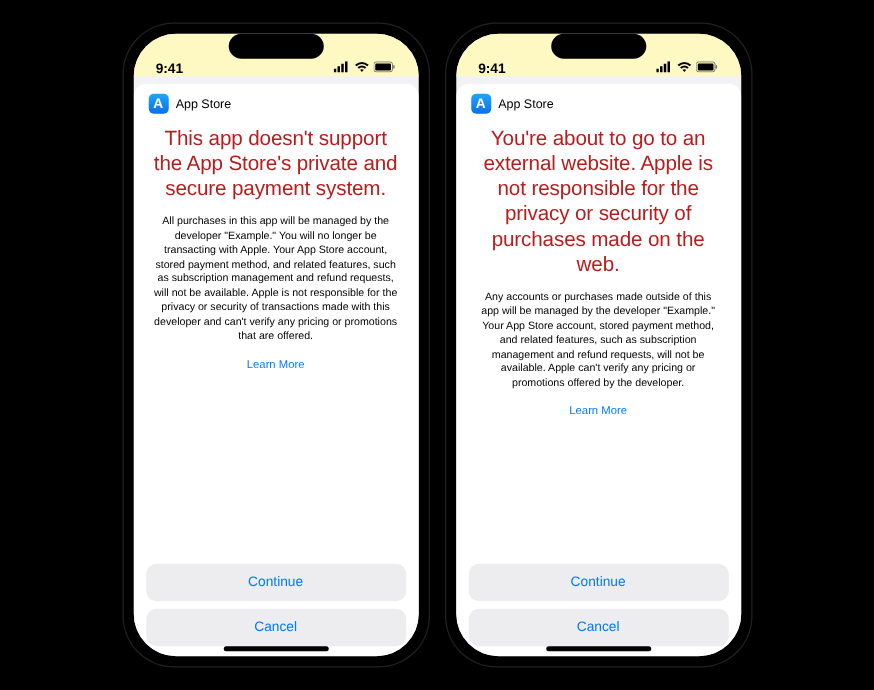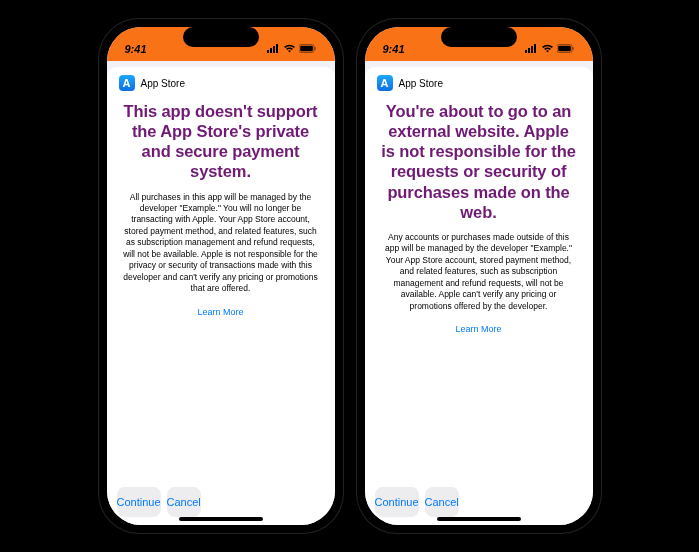--- a/index.html
+++ b/index.html
@@ -38,13 +38,12 @@
     padding: 10px 18px 0 18px;
     display: flex;
     justify-content: space-between;
-    align-items: center;
+    align-items: flex-end;
     color: #000;
     font-size: 11px;
     font-weight: 600;
-    background: #f97316;
+    background: #fef9c3;
     flex-shrink: 0;
-    font-style: italic;
   }
   .status-right { display: flex; align-items: center; gap: 3px; }
   .notch {

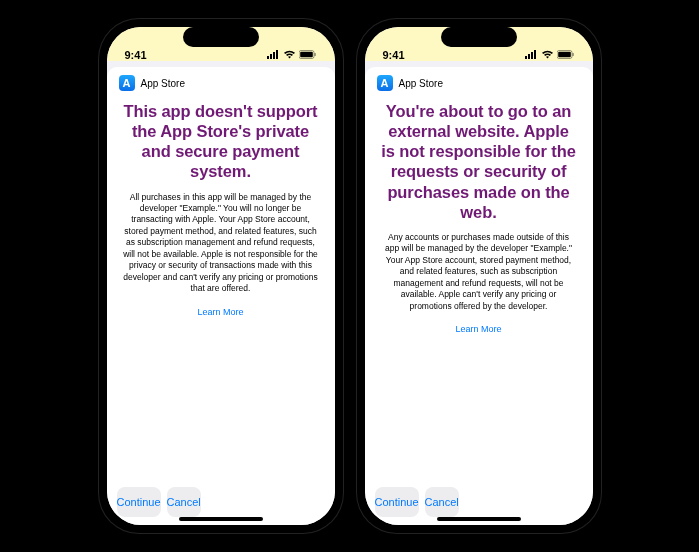--- a/index.html
+++ b/index.html
@@ -86,9 +86,9 @@
   }
   .headline {
     font-size: 16.5px;
-    font-weight: 700;
+    font-weight: 400;
     line-height: 1.22;
-    color: #701a75;
+    color: #b91c1c;
     margin-bottom: 10px;
     letter-spacing: -0.1px;
   }

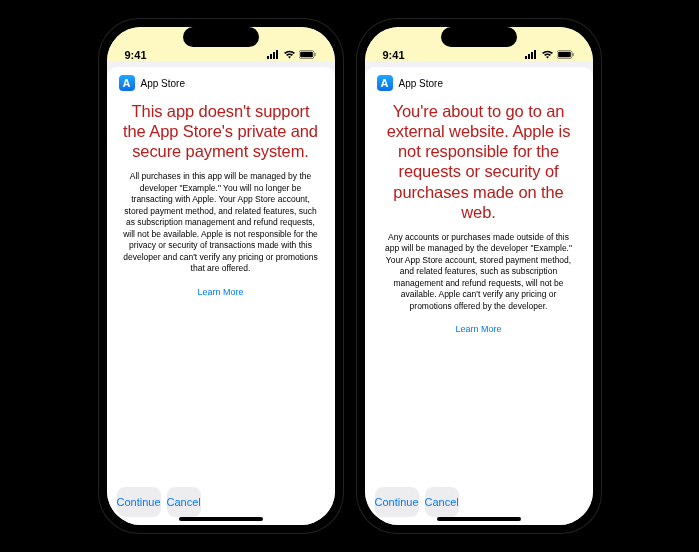--- a/index.html
+++ b/index.html
@@ -208,7 +208,7 @@
         <span class="sheet-title">App Store</span>
       </div>
       <div class="content">
-        <div class="headline">You're about to go to an external website. Apple is not responsible for the requests or security of purchases made on the web.</div>
+        <div class="headline">You're about to go to an external website. Apple is not responsible for the privacy or security of purchases made on the web.</div>
         <div class="body-text">Any accounts or purchases made outside of this app will be managed by the developer "Example." Your App Store account, stored payment method, and related features, such as subscription management and refund requests, will not be available. Apple can't verify any pricing or promotions offered by the developer.</div>
         <a class="learn-more">Learn More</a>
       </div>

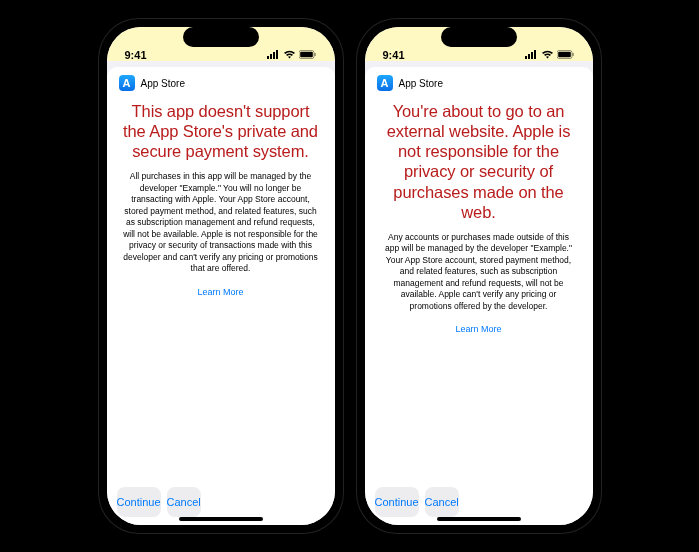--- a/index.html
+++ b/index.html
@@ -108,7 +108,7 @@
   .actions {
     padding: 10px 10px 8px 10px;
     display: flex;
-    flex-direction: row;
+    flex-direction: column;
     gap: 6px;
     flex-shrink: 0;
   }

